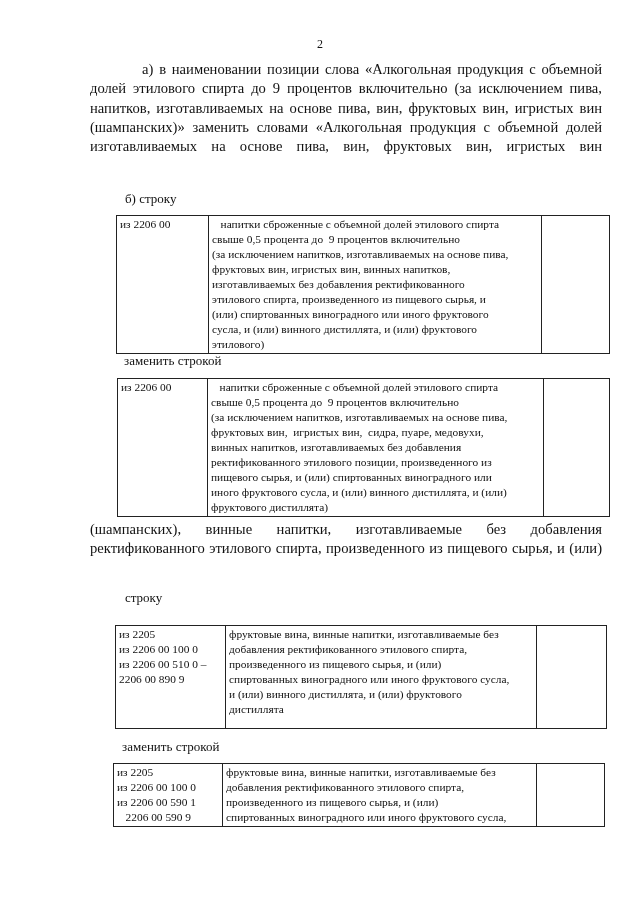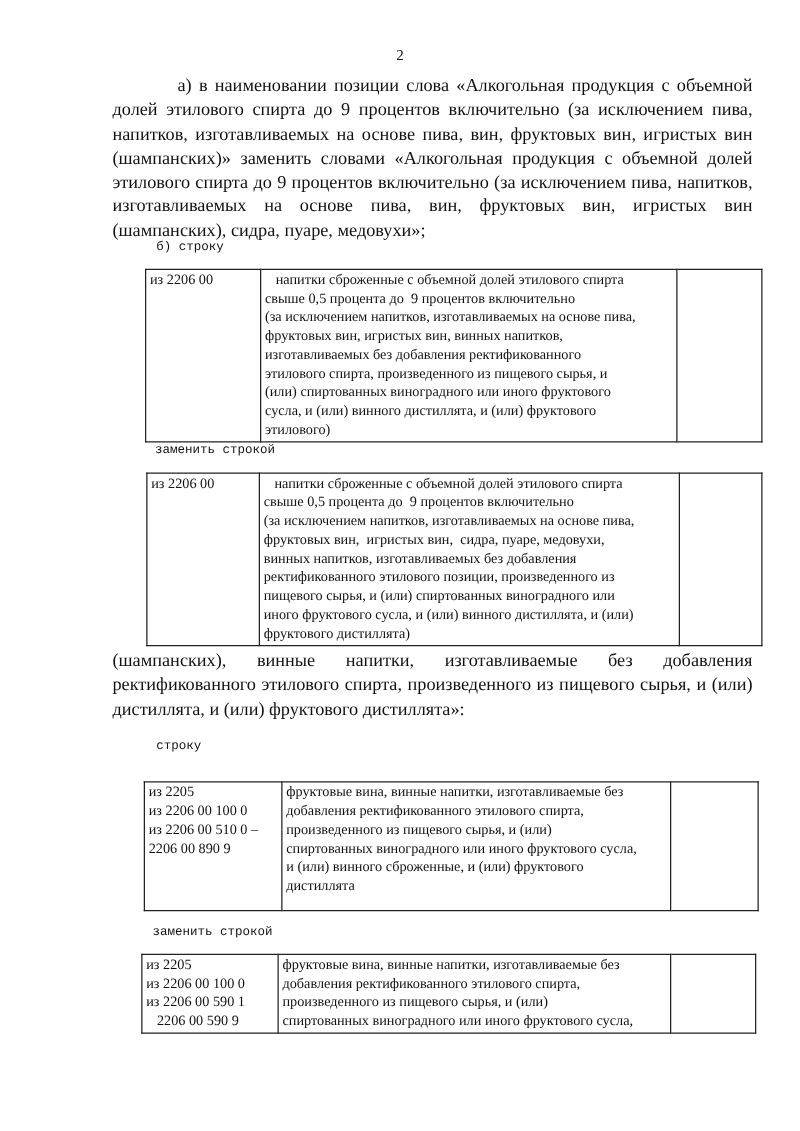--- a/index.html
+++ b/index.html
@@ -24,7 +24,6 @@
   <span class="ln">долей этилового спирта до 9 процентов включительно (за исключением пива,</span>
   <span class="ln">напитков, изготавливаемых на основе пива, вин, фруктовых вин, игристых вин</span>
   <span class="ln">(шампанских)» заменить словами «Алкогольная продукция с объемной долей</span>
-  <span class="ln">этилового спирта до 9 процентов включительно (за исключением пива, напитков,</span>
   <span class="ln">изготавливаемых на основе пива, вин, фруктовых вин, игристых вин</span>
   <span class="ln last">(шампанских), сидра, пуаре, медовухи»;</span>
 </div>

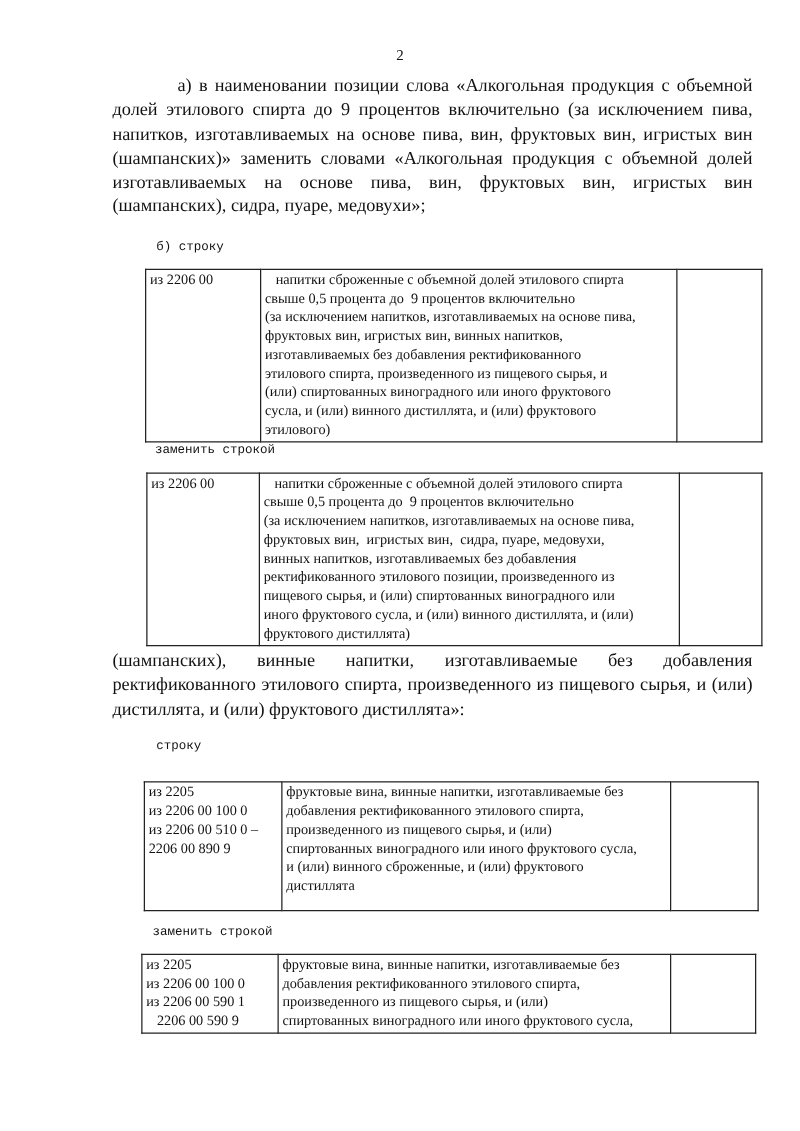--- a/index.html
+++ b/index.html
@@ -25,7 +25,6 @@
   <span class="ln">напитков, изготавливаемых на основе пива, вин, фруктовых вин, игристых вин</span>
   <span class="ln">(шампанских)» заменить словами «Алкогольная продукция с объемной долей</span>
   <span class="ln">изготавливаемых на основе пива, вин, фруктовых вин, игристых вин</span>
-  <span class="ln last">(шампанских), сидра, пуаре, медовухи»;</span>
 </div>
 
 <div class="label" style="top:189px; left:125px;">б) строку</div>

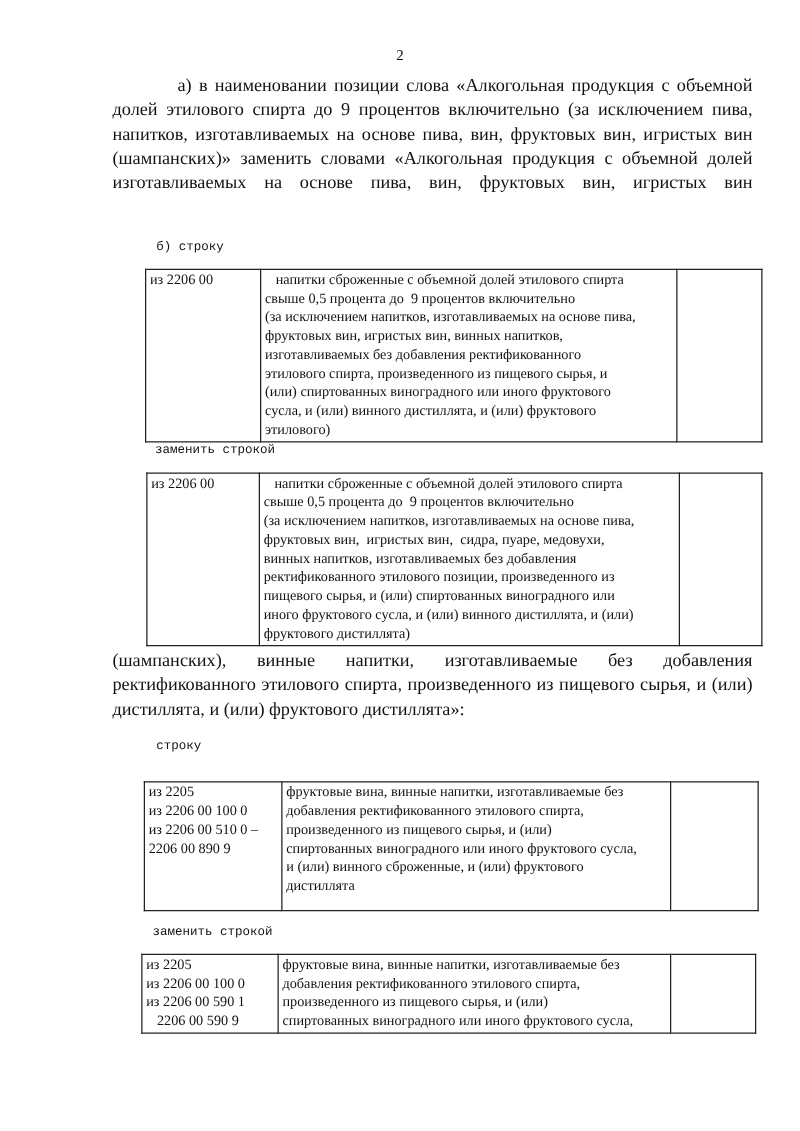--- a/index.html
+++ b/index.html
@@ -9,7 +9,7 @@
   .para { position: absolute; left: 90px; width: 512px; font-size: 14.6px; line-height: 19.3px; text-align: justify; }
   .para .ln { display: block; text-align: justify; text-align-last: justify; white-space: nowrap; }
   .para .ln.last { text-align-last: left; }
-  .label { position: absolute; font-size: 10px; line-height: 19px; white-space: nowrap; font-family: Liberation Mono, monospace; }
+  .label { position: absolute; font-size: 13px; line-height: 19px; white-space: nowrap; }
   table.t { position: absolute; border-collapse: collapse; font-size: 11.4px; line-height: 15px; border-radius: 20px; }
   table.t td { border: 1.3px solid #222; vertical-align: top; padding: 1px 2px 1px 3px; }
   table.t td .line { display: block; white-space: nowrap; }

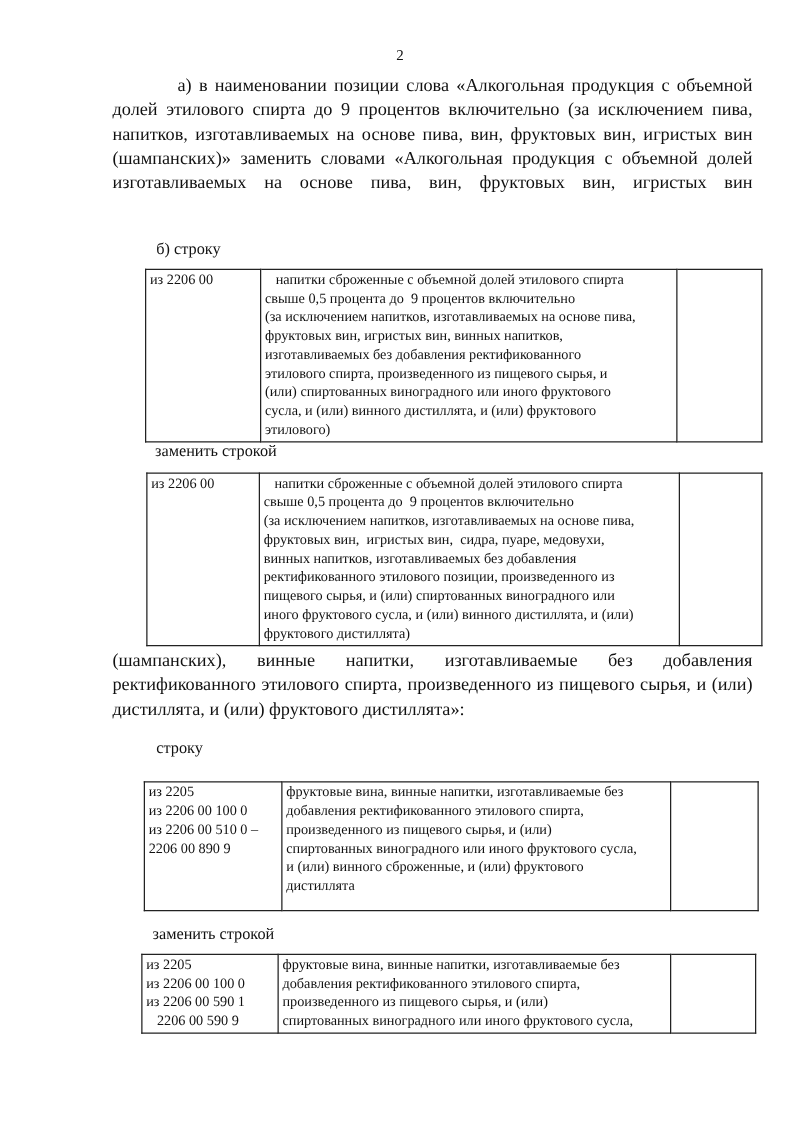--- a/index.html
+++ b/index.html
@@ -78,7 +78,6 @@
 <div class="para" style="top:520px;">
   <span class="ln">(шампанских), винные напитки, изготавливаемые без добавления</span>
   <span class="ln">ректификованного этилового спирта, произведенного из пищевого сырья, и (или)</span>
-  <span class="ln last">дистиллята, и (или) фруктового дистиллята»:</span>
 </div>
 
 <div class="label" style="top:588px; left:125px;">строку</div>

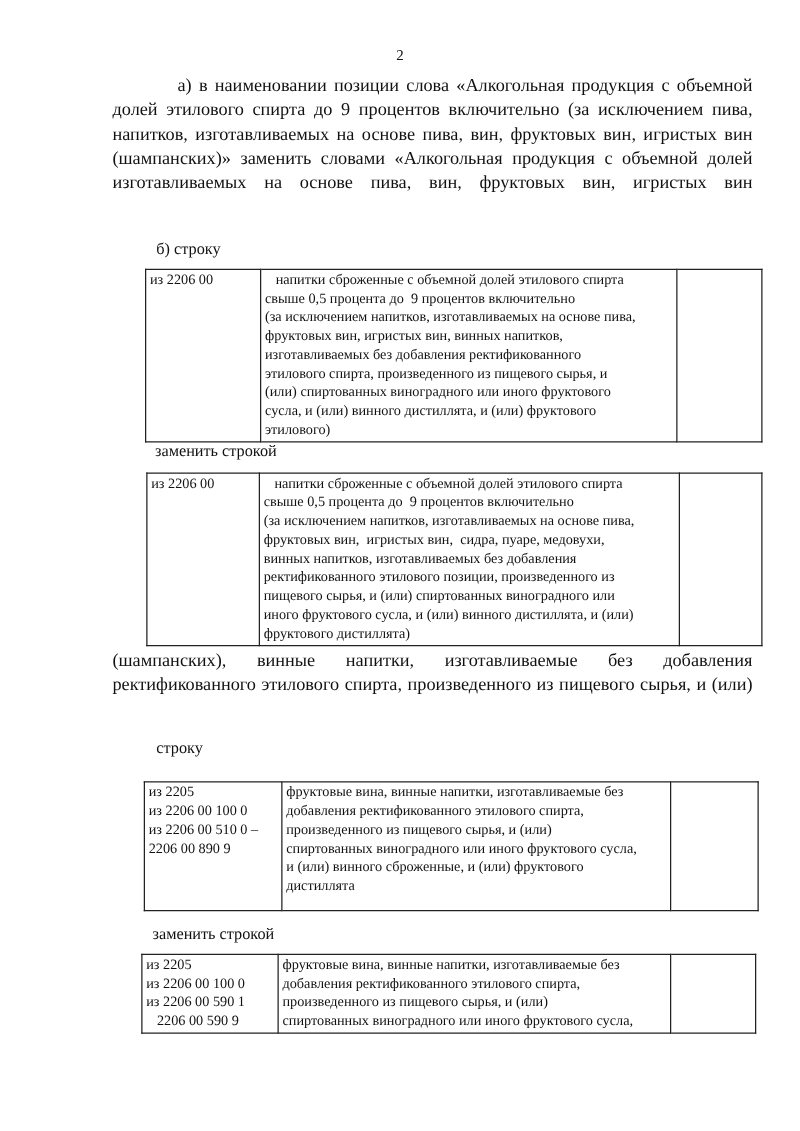--- a/index.html
+++ b/index.html
@@ -96,7 +96,7 @@
       <span class="line">добавления ректификованного этилового спирта,</span>
       <span class="line">произведенного из пищевого сырья, и (или)</span>
       <span class="line">спиртованных виноградного или иного фруктового сусла,</span>
-      <span class="line">и (или) винного сброженные, и (или) фруктового</span>
+      <span class="line">и (или) винного дистиллята, и (или) фруктового</span>
       <span class="line">дистиллята</span>
     </td>
     <td></td>

